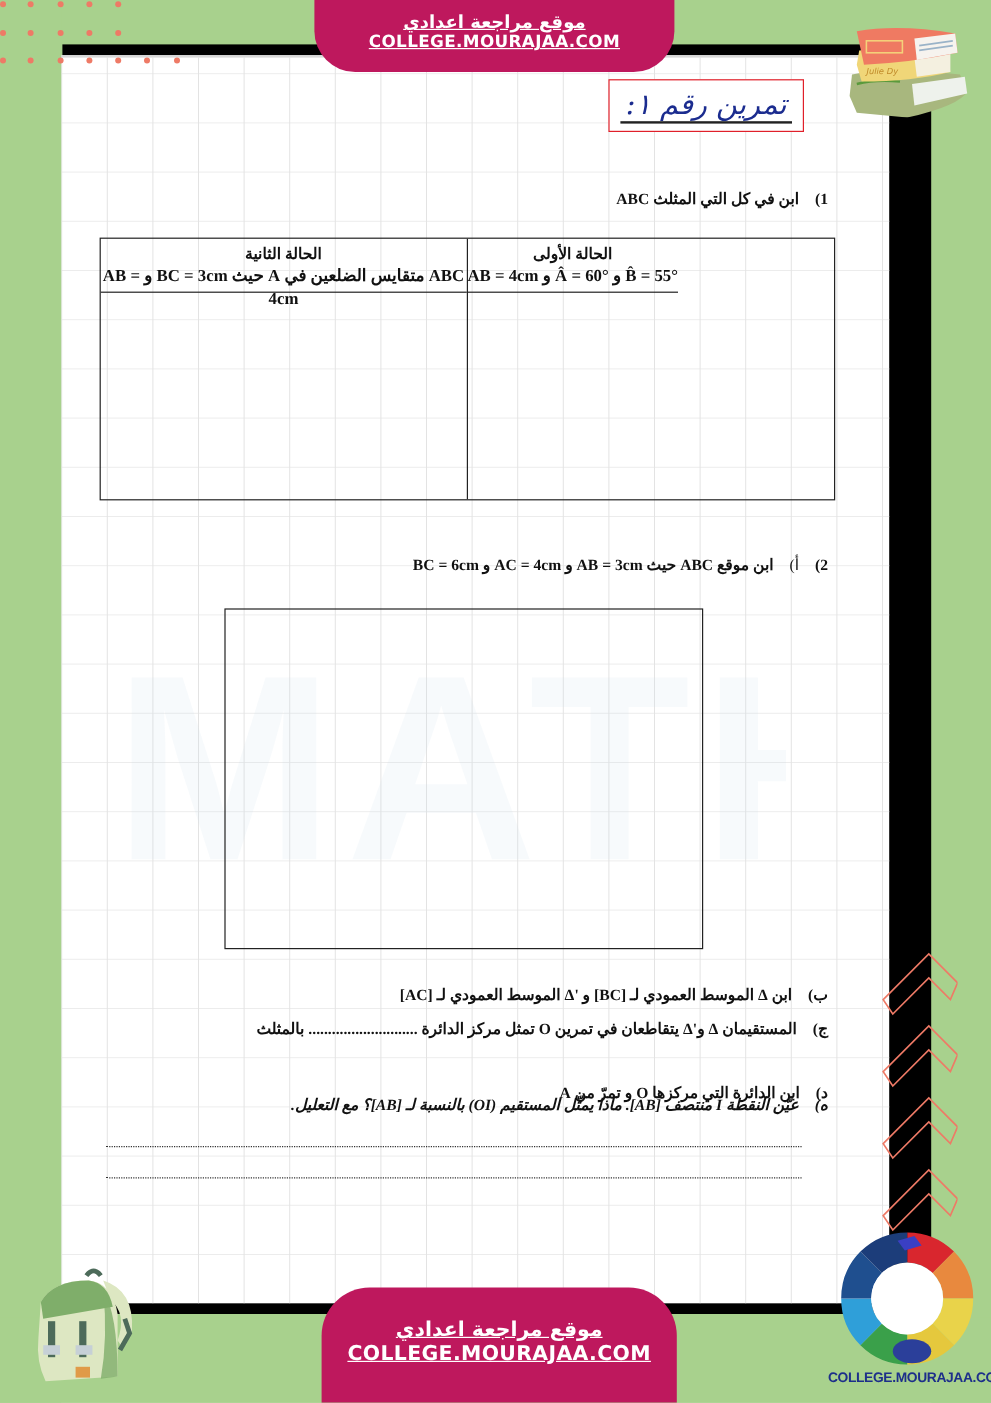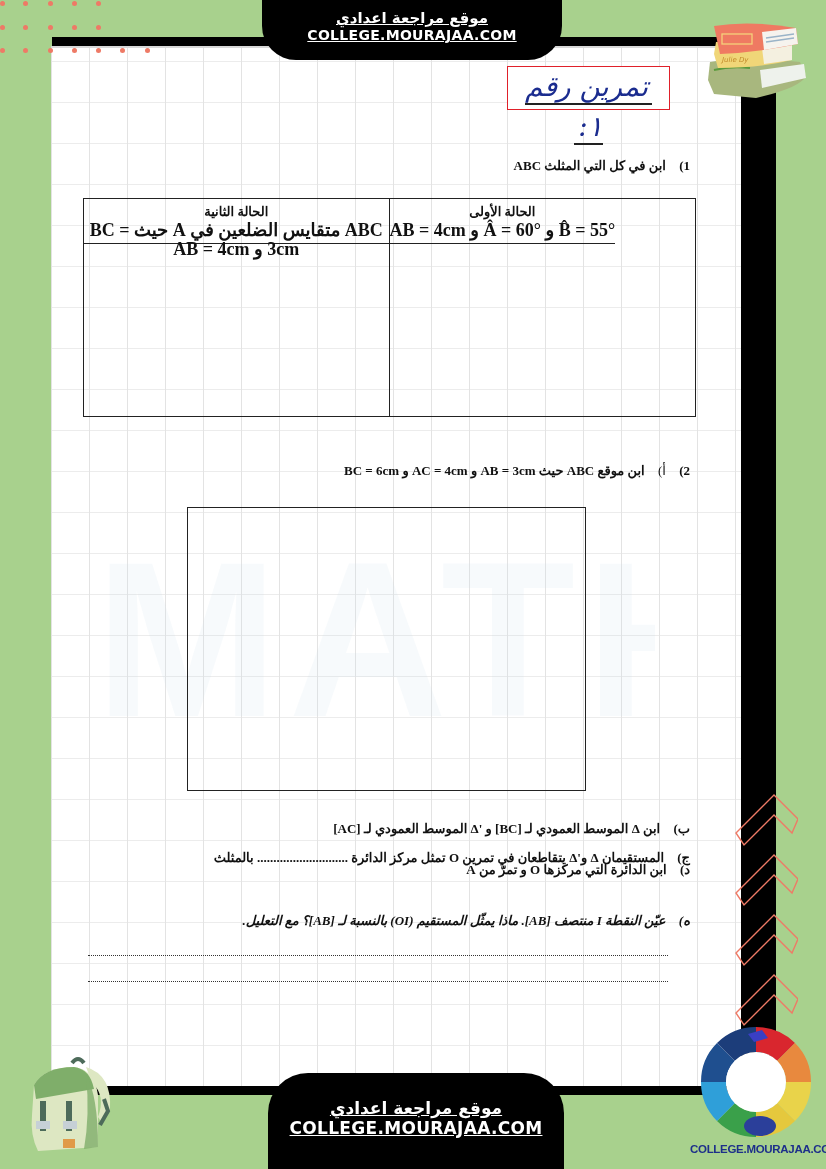--- a/index.html
+++ b/index.html
@@ -54,7 +54,7 @@
   
   .banner {
     position: absolute;
-    background: #000000;
+    background: #be185d;
     color: #fff;
     text-align: center;
     font-family: "DejaVu Sans", sans-serif;

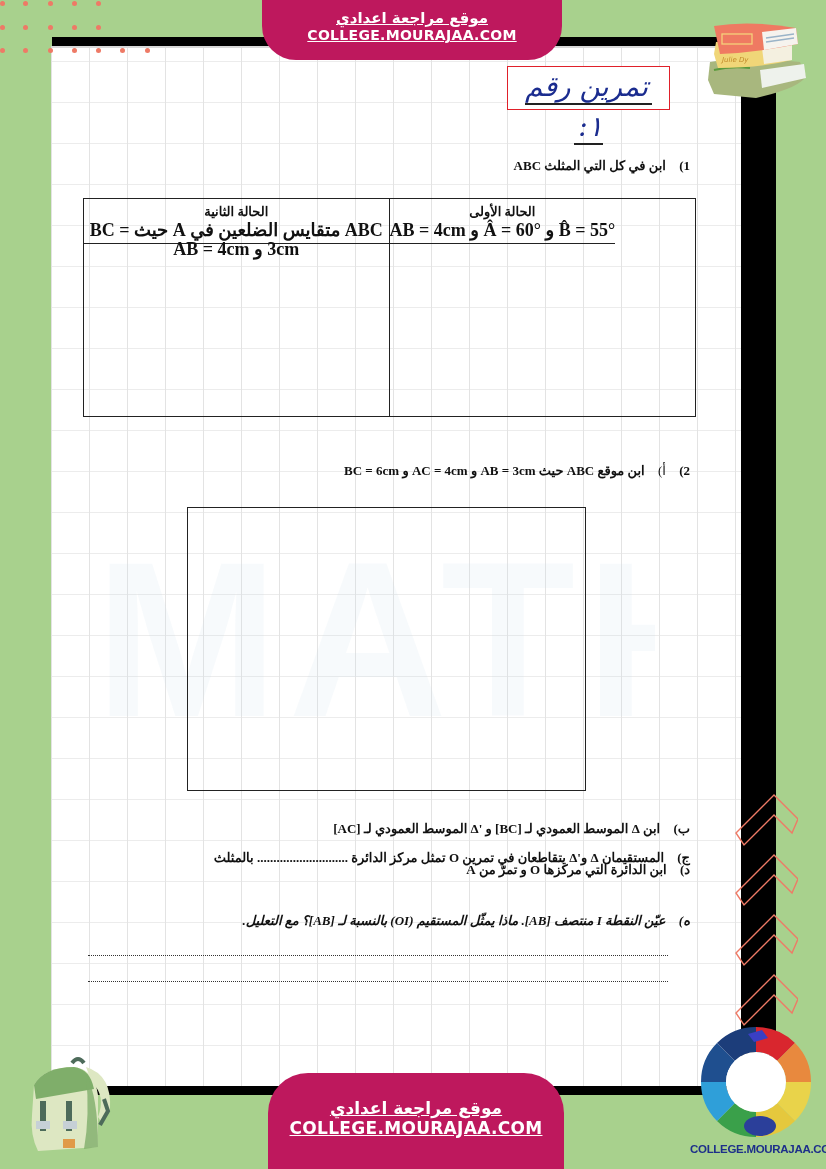--- a/index.html
+++ b/index.html
@@ -85,7 +85,7 @@
     font-family: "DejaVu Serif", serif;
     font-style: italic;
     color: #1b2c8f;
-    font-size: 28px;
+    font-size: 24px;
     direction: rtl;
     text-align: center;
     line-height: 40px;

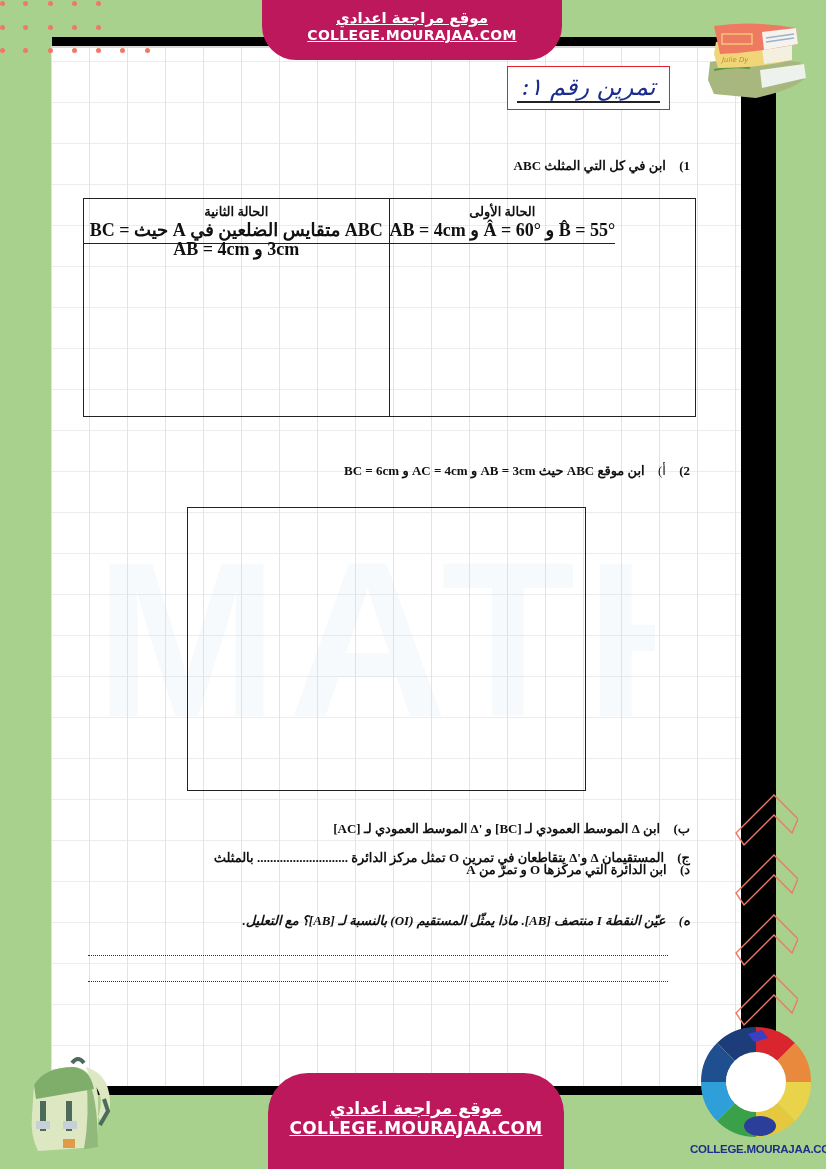--- a/index.html
+++ b/index.html
@@ -116,7 +116,7 @@
     text-align: center; direction: rtl; font-weight: bold; font-size: 13px;
     padding-top: 3px; line-height: 19px;
   }
-  .case-head .sub { font-size: 18px; }
+  .case-head .sub { font-size: 14px; }
   .case-body { flex: 1; }
 
   .draw-box {

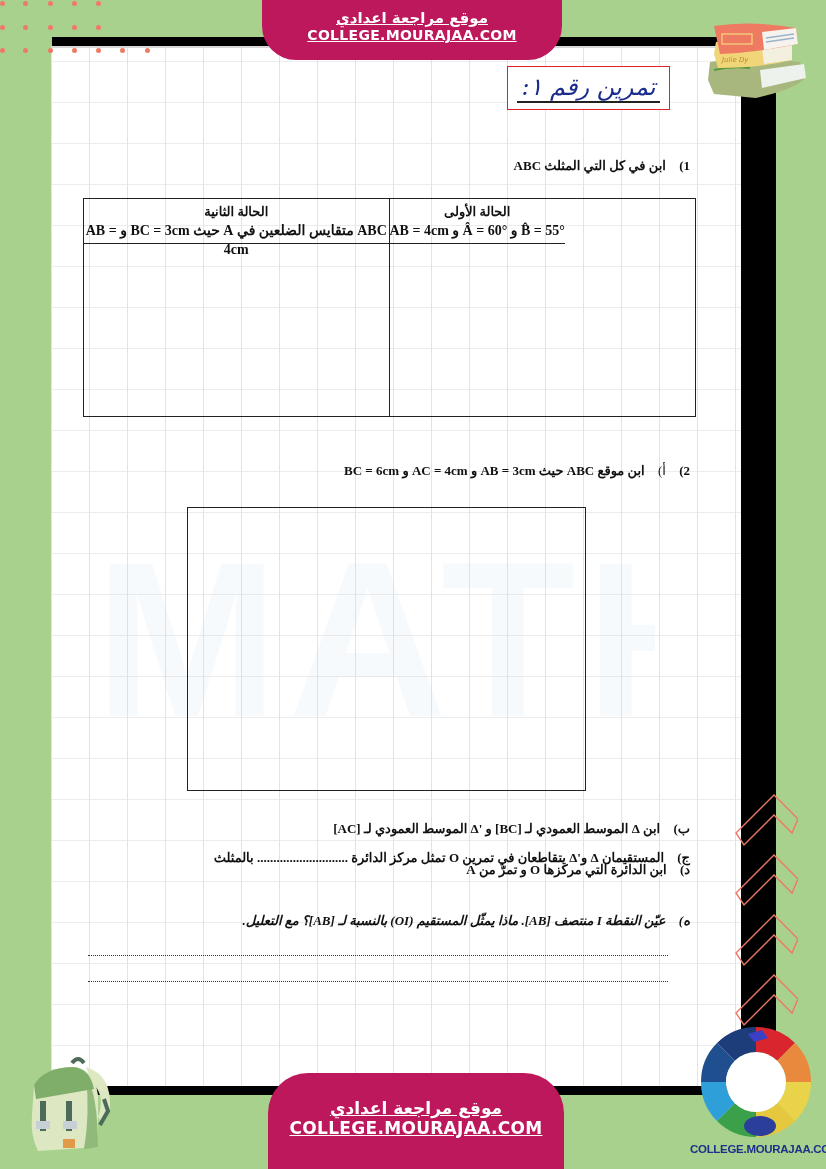--- a/index.html
+++ b/index.html
@@ -239,7 +239,7 @@
   <span class="num">ج)</span>
   <span>المستقيمان Δ و'Δ يتقاطعان في تمرين O تمثل مركز الدائرة ............................ بالمثلث</span>
 </div>
-<div class="q" style="right:136px; top:862px;">
+<div class="q" style="right:136px; top:903px;">
   <span class="num">د)</span>
   <span>ابن الدائرة التي مركزها O و تمرّ من A</span>
 </div>

